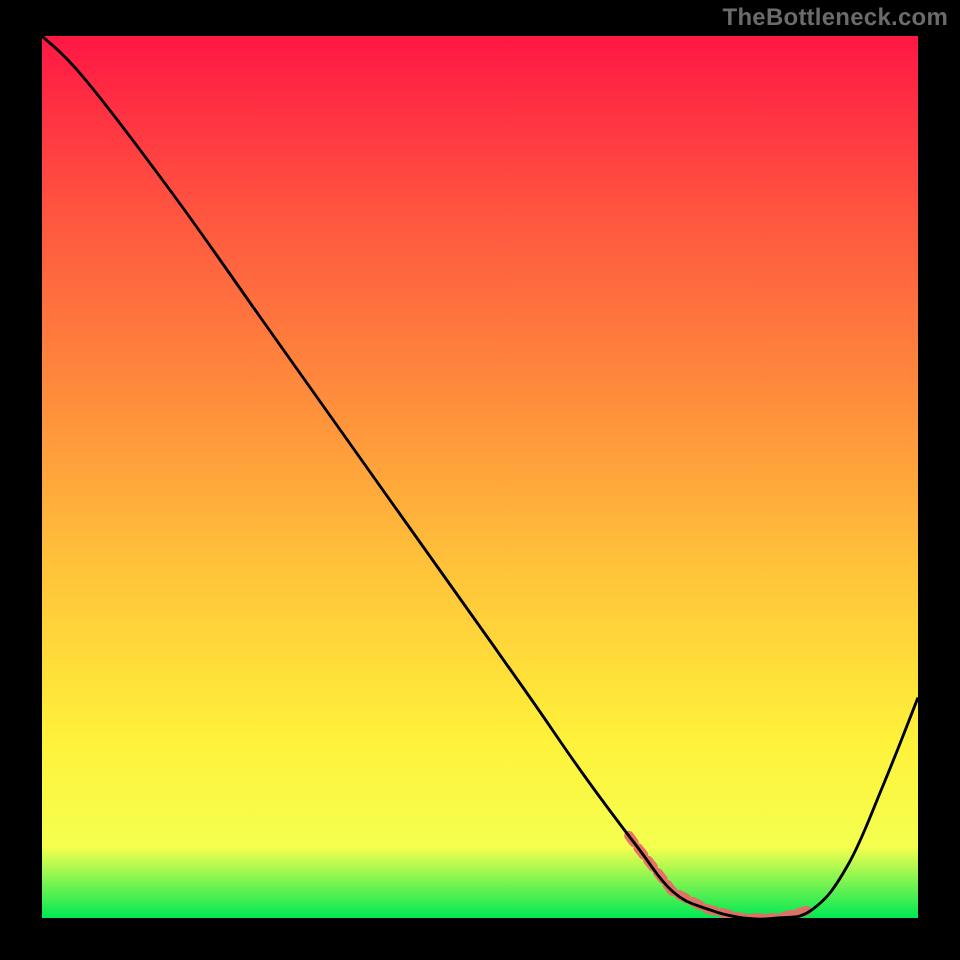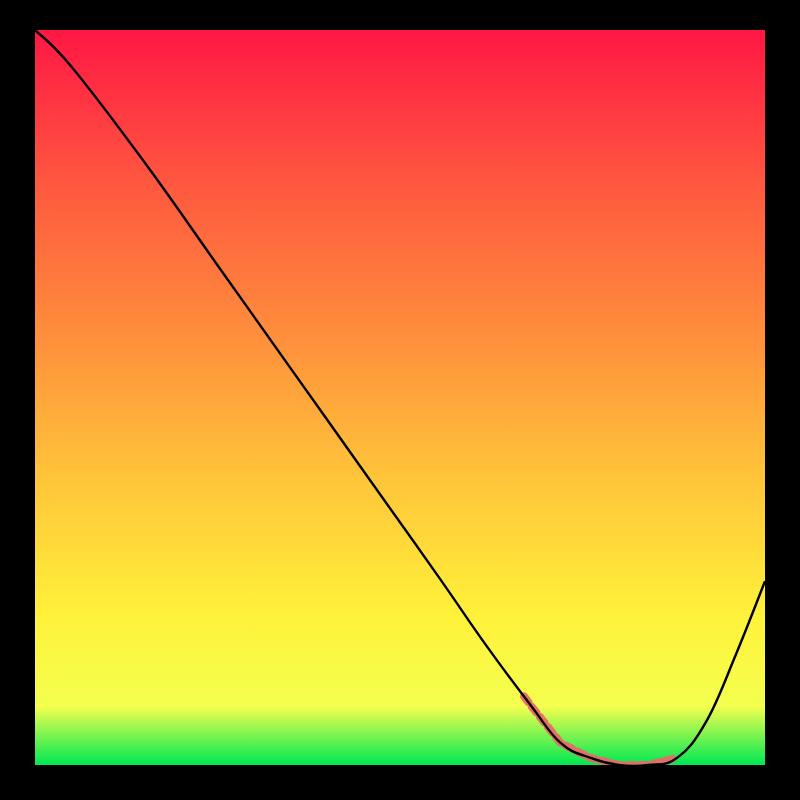--- a/index.html
+++ b/index.html
@@ -42,6 +42,7 @@
 <body>
 
 <div class="container">
+  <div class="watermark">TheBottleneck.com</div>
 
   <div class="plot-area">
     <svg id="chart-svg" width="730" height="735" viewBox="0 0 730 735">

